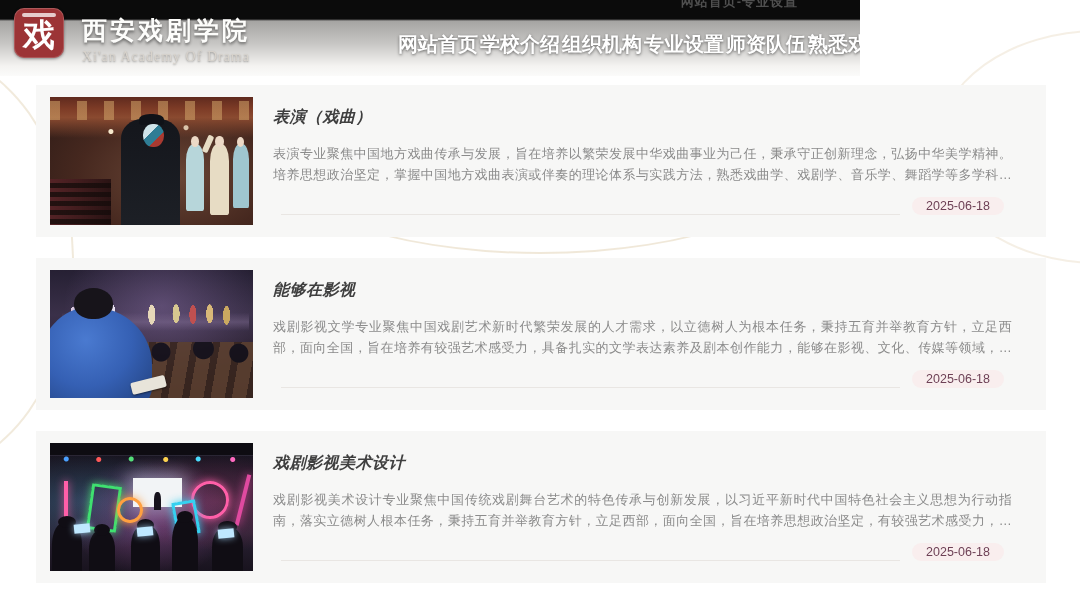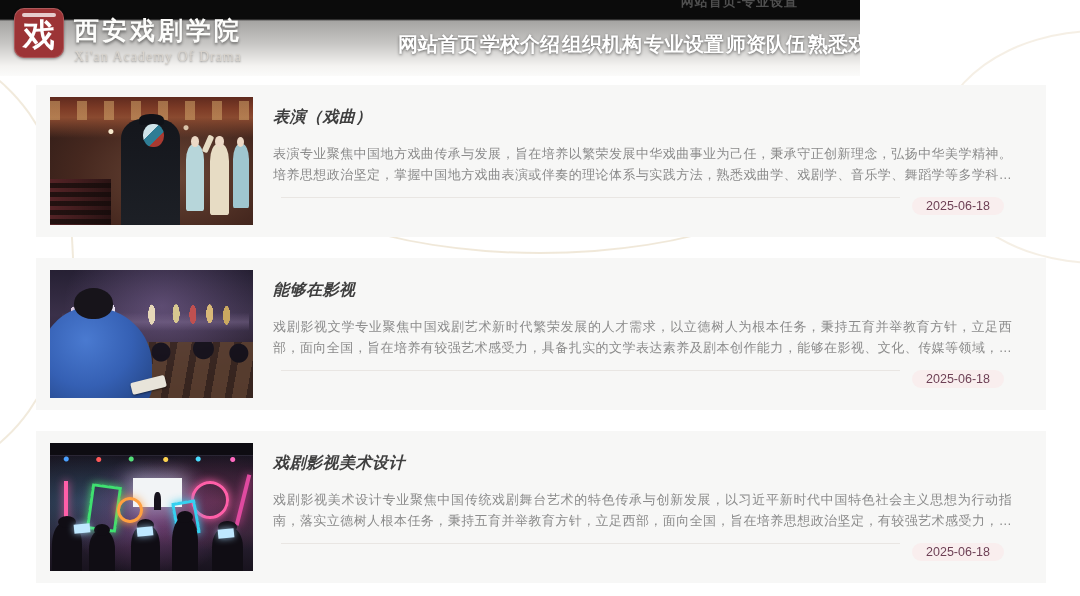--- a/index.html
+++ b/index.html
@@ -29,7 +29,7 @@
   }
   .logo .glyph{color:#fff;font-size:32px;font-weight:700;line-height:1;margin-top:4px;}
   .logo .seal-top{position:absolute;top:5px;left:8px;right:8px;height:4px;border-radius:2px;background:rgba(255,255,255,.75);}
-  .brand-text{position:absolute;left:74px;top:14px;}
+  .brand-text{position:absolute;left:82px;top:14px;}
   .brand-name{
     font-size:25px;font-weight:700;color:#fdfdfb;letter-spacing:3px;
     text-shadow:0 2px 3px rgba(0,0,0,.45);

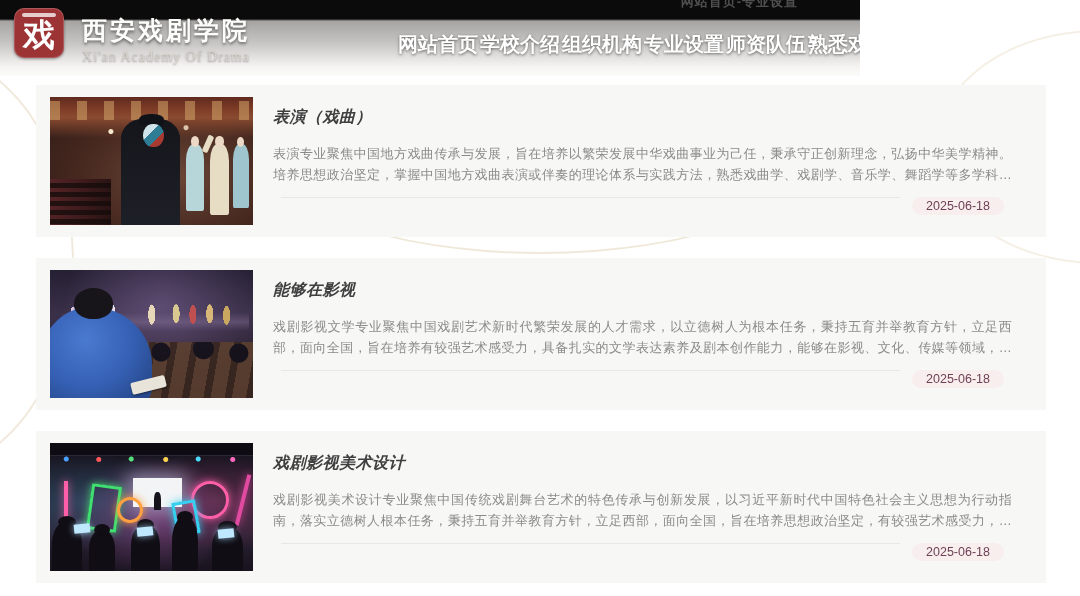--- a/index.html
+++ b/index.html
@@ -62,7 +62,7 @@
     display:-webkit-box;-webkit-line-clamp:2;-webkit-box-orient:vertical;overflow:hidden;
     max-height:42px;text-align:justify;
   }
-  .card-footer{position:absolute;left:8px;right:0;bottom:13px;display:flex;align-items:flex-start;}
+  .card-footer{position:absolute;left:8px;right:0;bottom:13px;display:flex;align-items:flex-end;}
   .hr{flex:1;height:1px;background:#e9e6e3;margin-right:12px;}
   .date-badge{
     background:#f9eeee;color:#6e4156;font-size:12.5px;padding:2px 14px;

